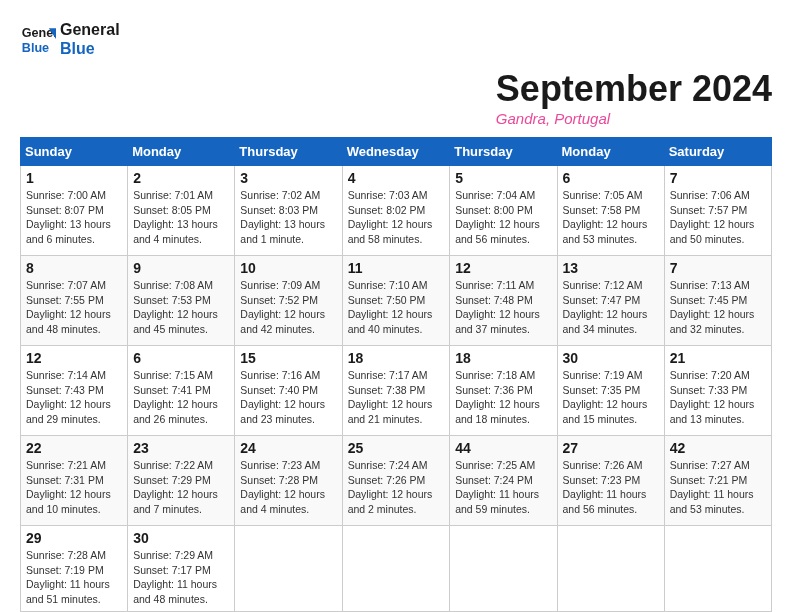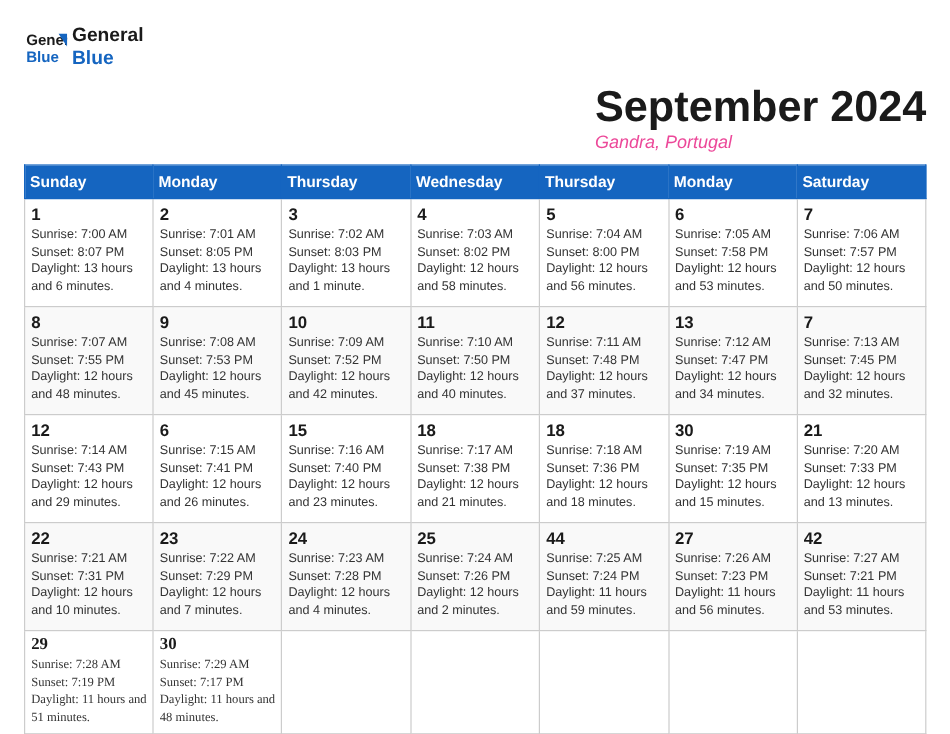--- a/index.html
+++ b/index.html
@@ -64,7 +64,6 @@
     }
     .calendar tr:last-child td {
       height: 80px;
-      font-family: Liberation Serif, serif;
     }
     .day-number {
       font-size: 14px;

